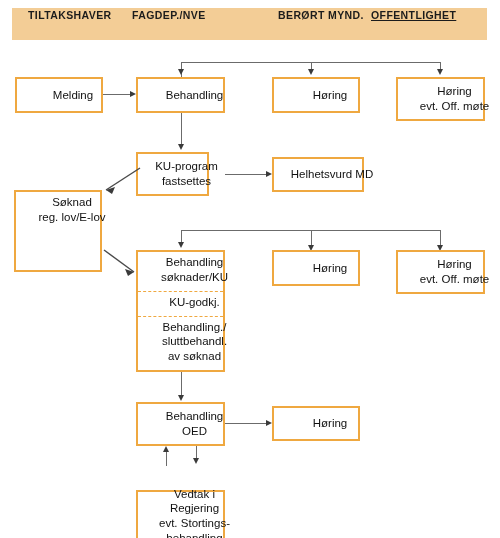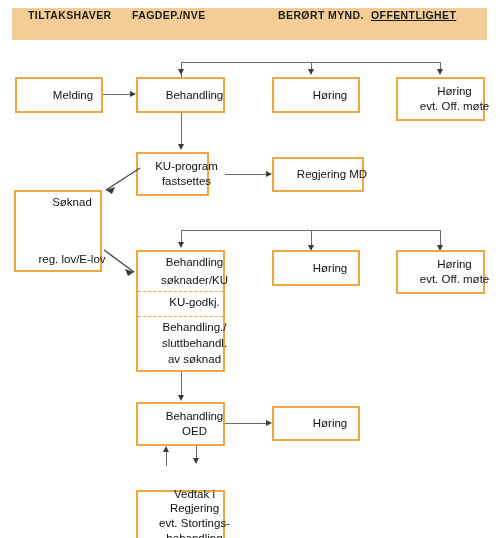--- a/index.html
+++ b/index.html
@@ -162,7 +162,7 @@
   <div class="arrow right" style="left:266px; top:171px;"></div>
 
   <div class="node" style="left:272px; top:157px; width:92px; height:35px;">
-    <span class="line">Regjering MD</span>
+    <span class="line">Helhetsvurd MD</span>
   </div>
 
   <svg class="diag" style="left:96px; top:166px;" width="48" height="32">

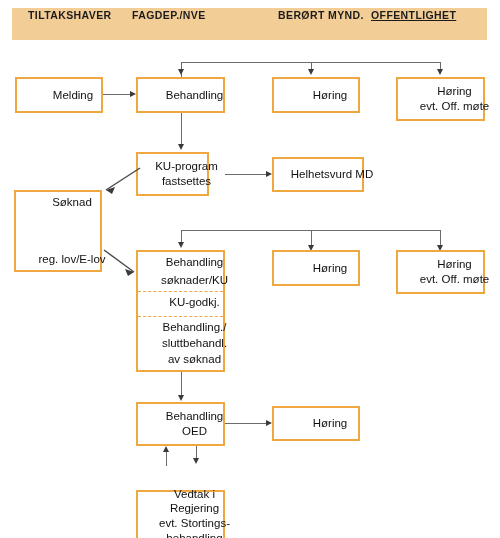--- a/index.html
+++ b/index.html
@@ -70,7 +70,7 @@
     flex: 1 1 auto;
     display: flex;
     flex-direction: column;
-    justify-content: space-between;
+    justify-content: flex-start;
     align-items: center;
     text-align: center;
     padding: 3px 2px;

